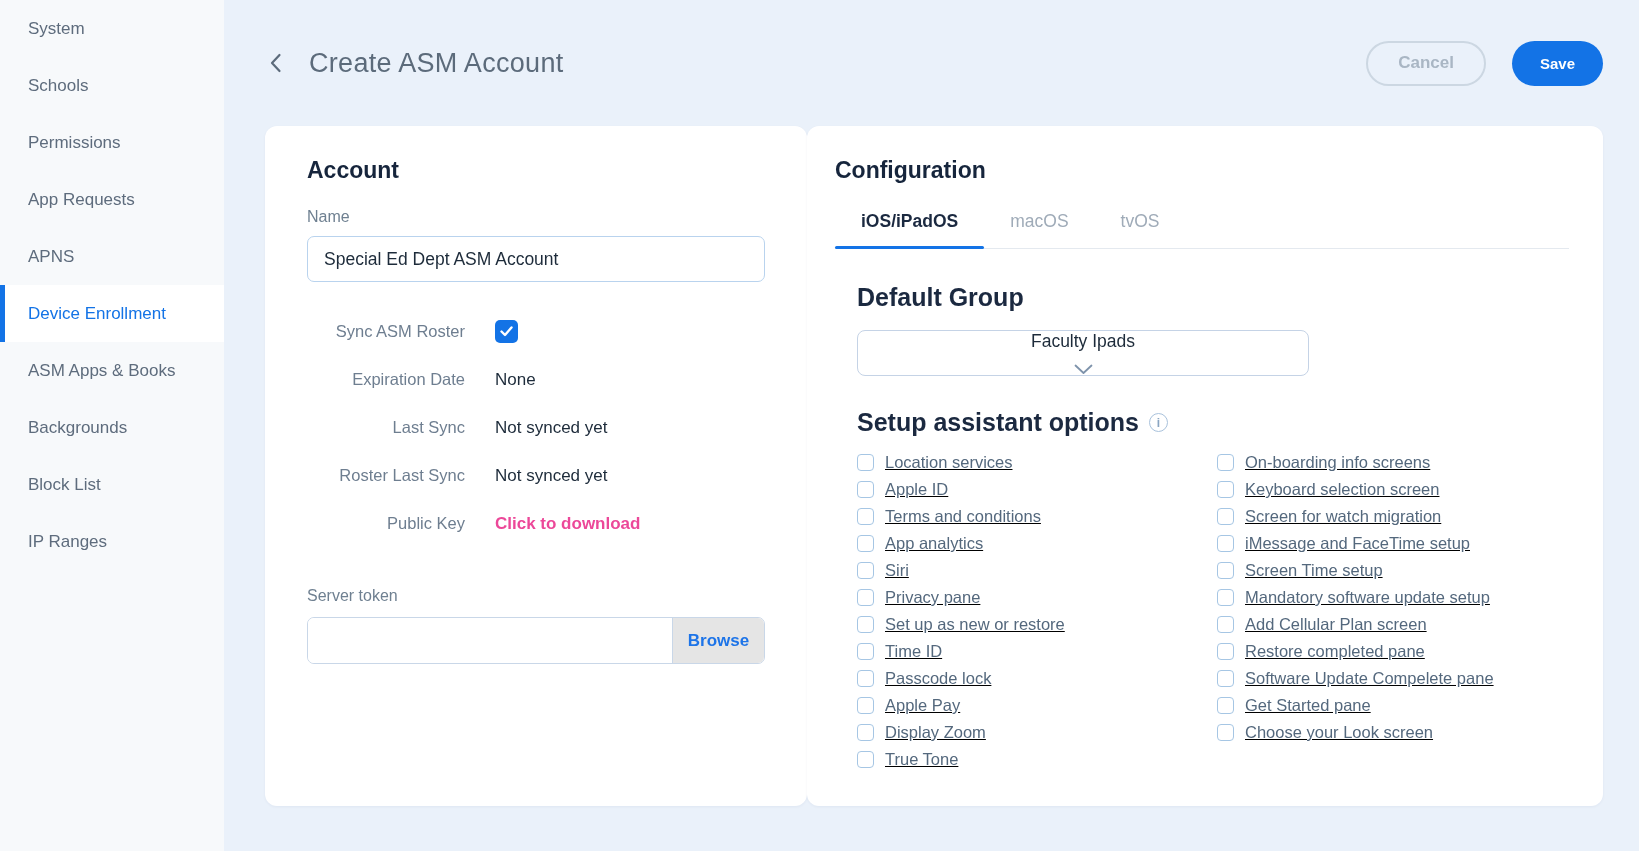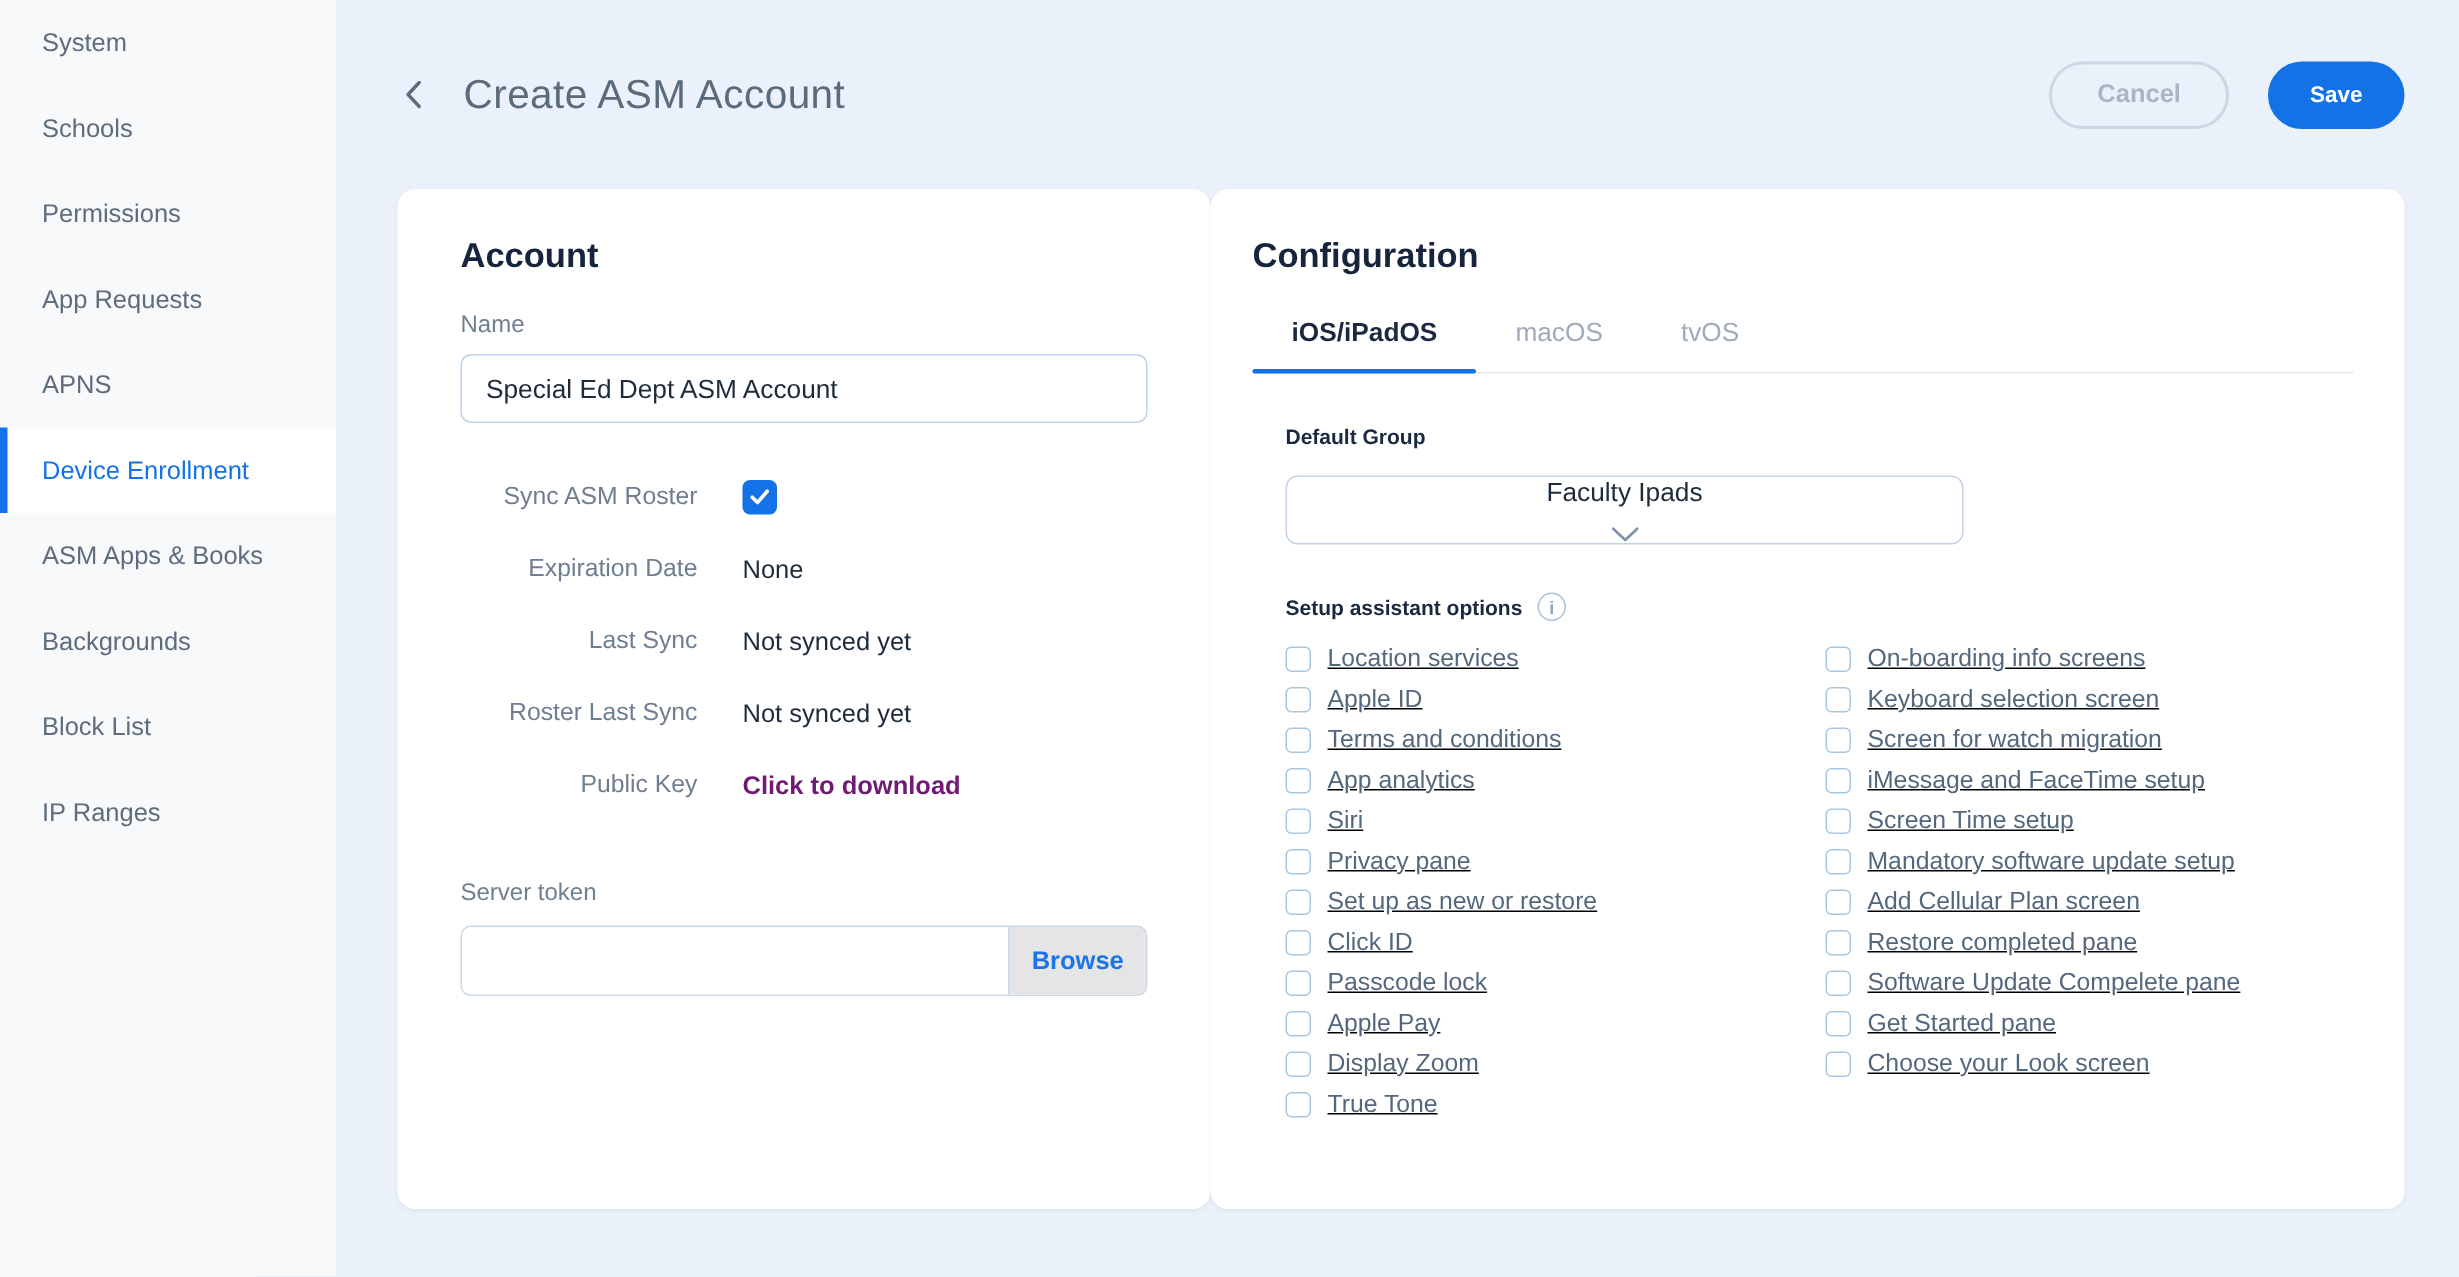--- a/index.html
+++ b/index.html
@@ -63,7 +63,7 @@
                        background:#1373e6; border-radius:2px; }
 
   .tab-panel { padding-left:22px; }
-  .tab-panel h3 { font-size:14px; color:#1b2940; font-weight:600; }
+  .tab-panel h3 { font-size:25px; color:#1b2940; font-weight:600; }
   .h-default { margin-top:34px; }
   .dropdown { margin-top:18px; width:452px; height:46px; border:1px solid #c5d3e6; border-radius:8px;
               display:flex; align-items:center; justify-content:space-between; padding:0 18px;

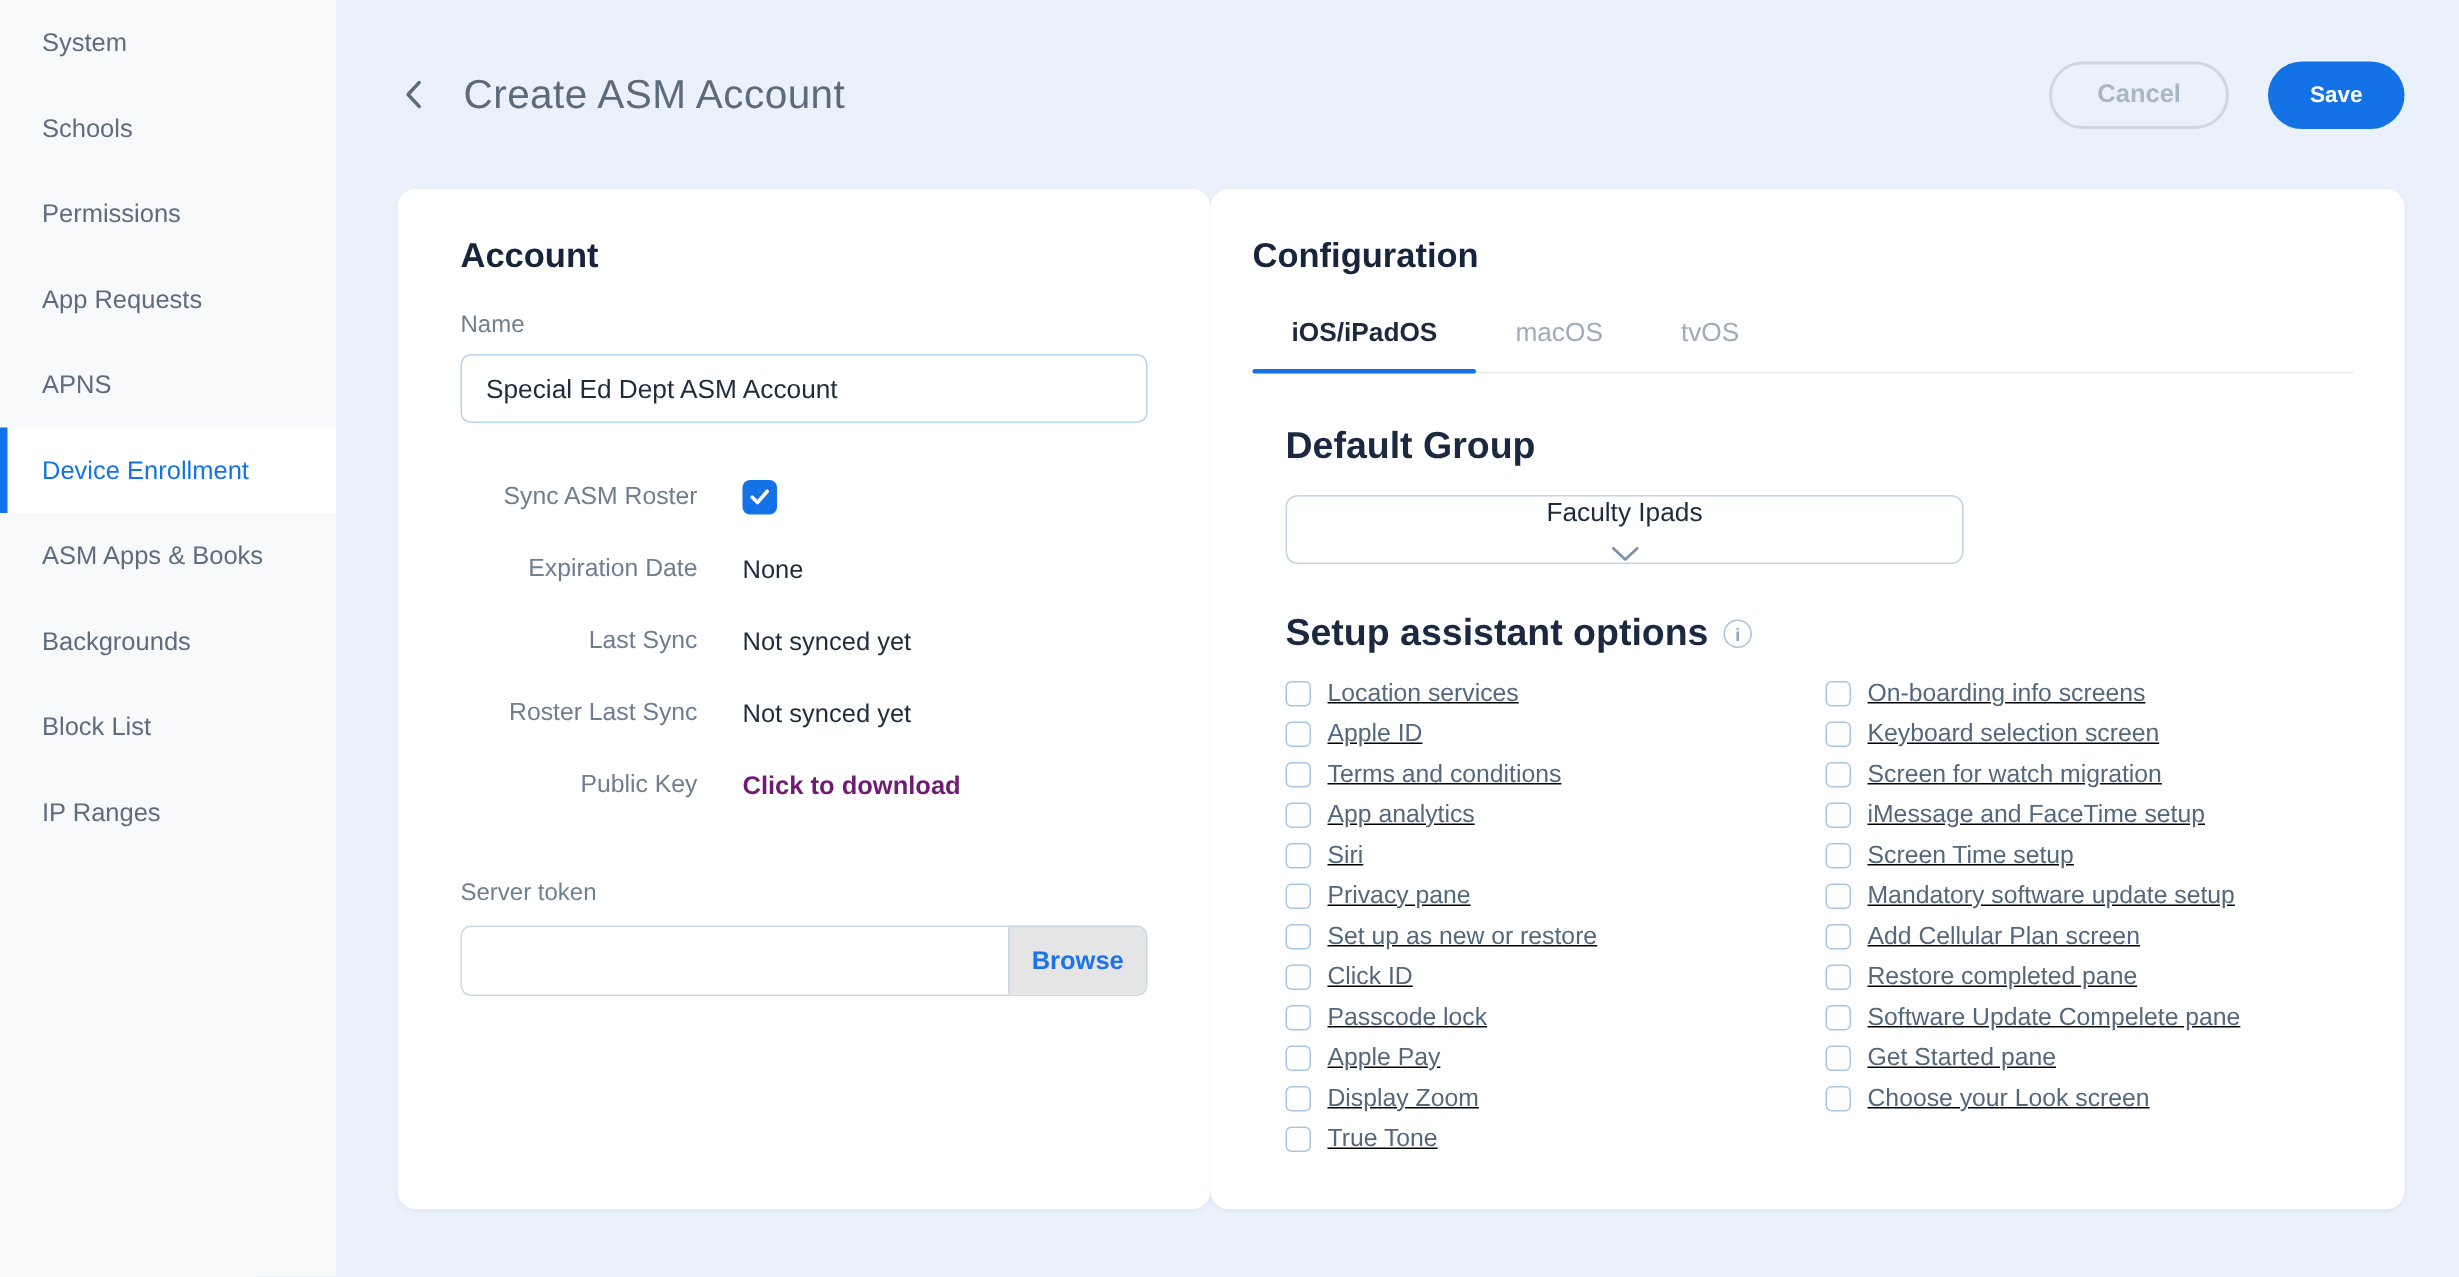--- a/index.html
+++ b/index.html
@@ -42,7 +42,7 @@
   .row { display:flex; align-items:center; margin-bottom:25px; min-height:23px; }
   .row-label { width:158px; text-align:right; color:#6e7e90; font-size:16.5px; flex:none; }
   .row-value { margin-left:30px; color:#1d2b3a; font-size:17px; font-weight:500; }
-  .row-value.link { color:#701a75; font-weight:600; text-decoration:none; cursor:pointer; }
+  .row-value.link { color:#ec4899; font-weight:600; text-decoration:none; cursor:pointer; }
   .cb-checked { margin-left:30px; width:23px; height:23px; background:#1373e6; border-radius:5px;
                 display:flex; align-items:center; justify-content:center; cursor:pointer; }
 

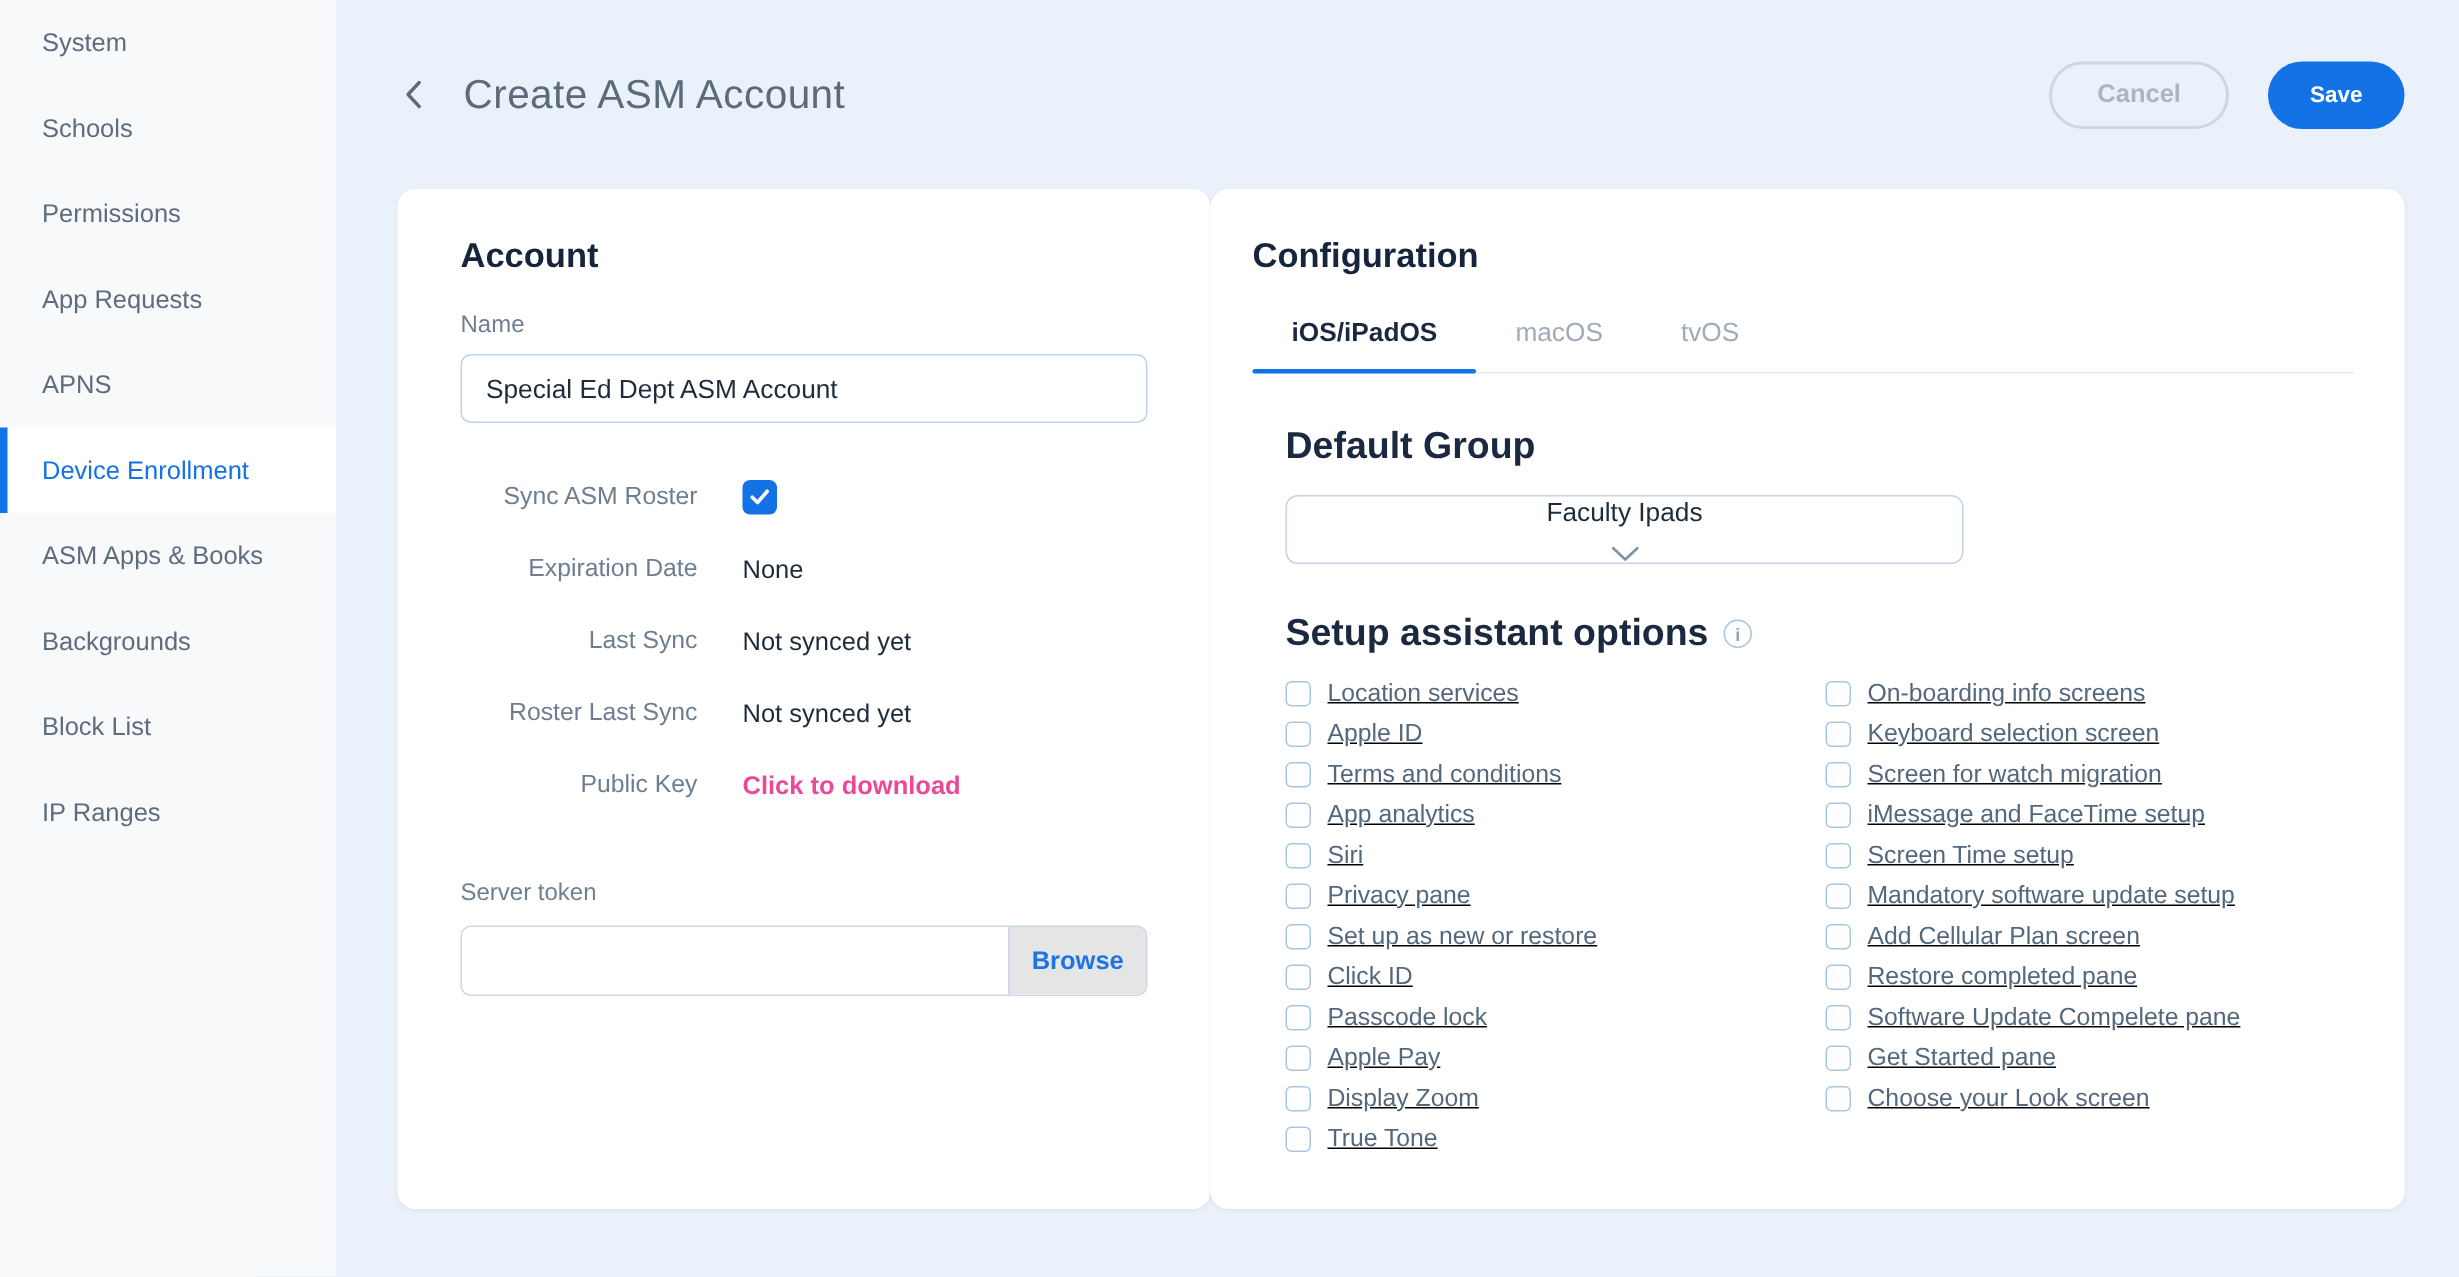--- a/index.html
+++ b/index.html
@@ -230,7 +230,7 @@
                 </label>
               <label class="opt">
                   <span class="cb"></span>
-                  <span class="opt-label">Click ID</span>
+                  <span class="opt-label">Time ID</span>
                 </label>
               <label class="opt">
                   <span class="cb"></span>

